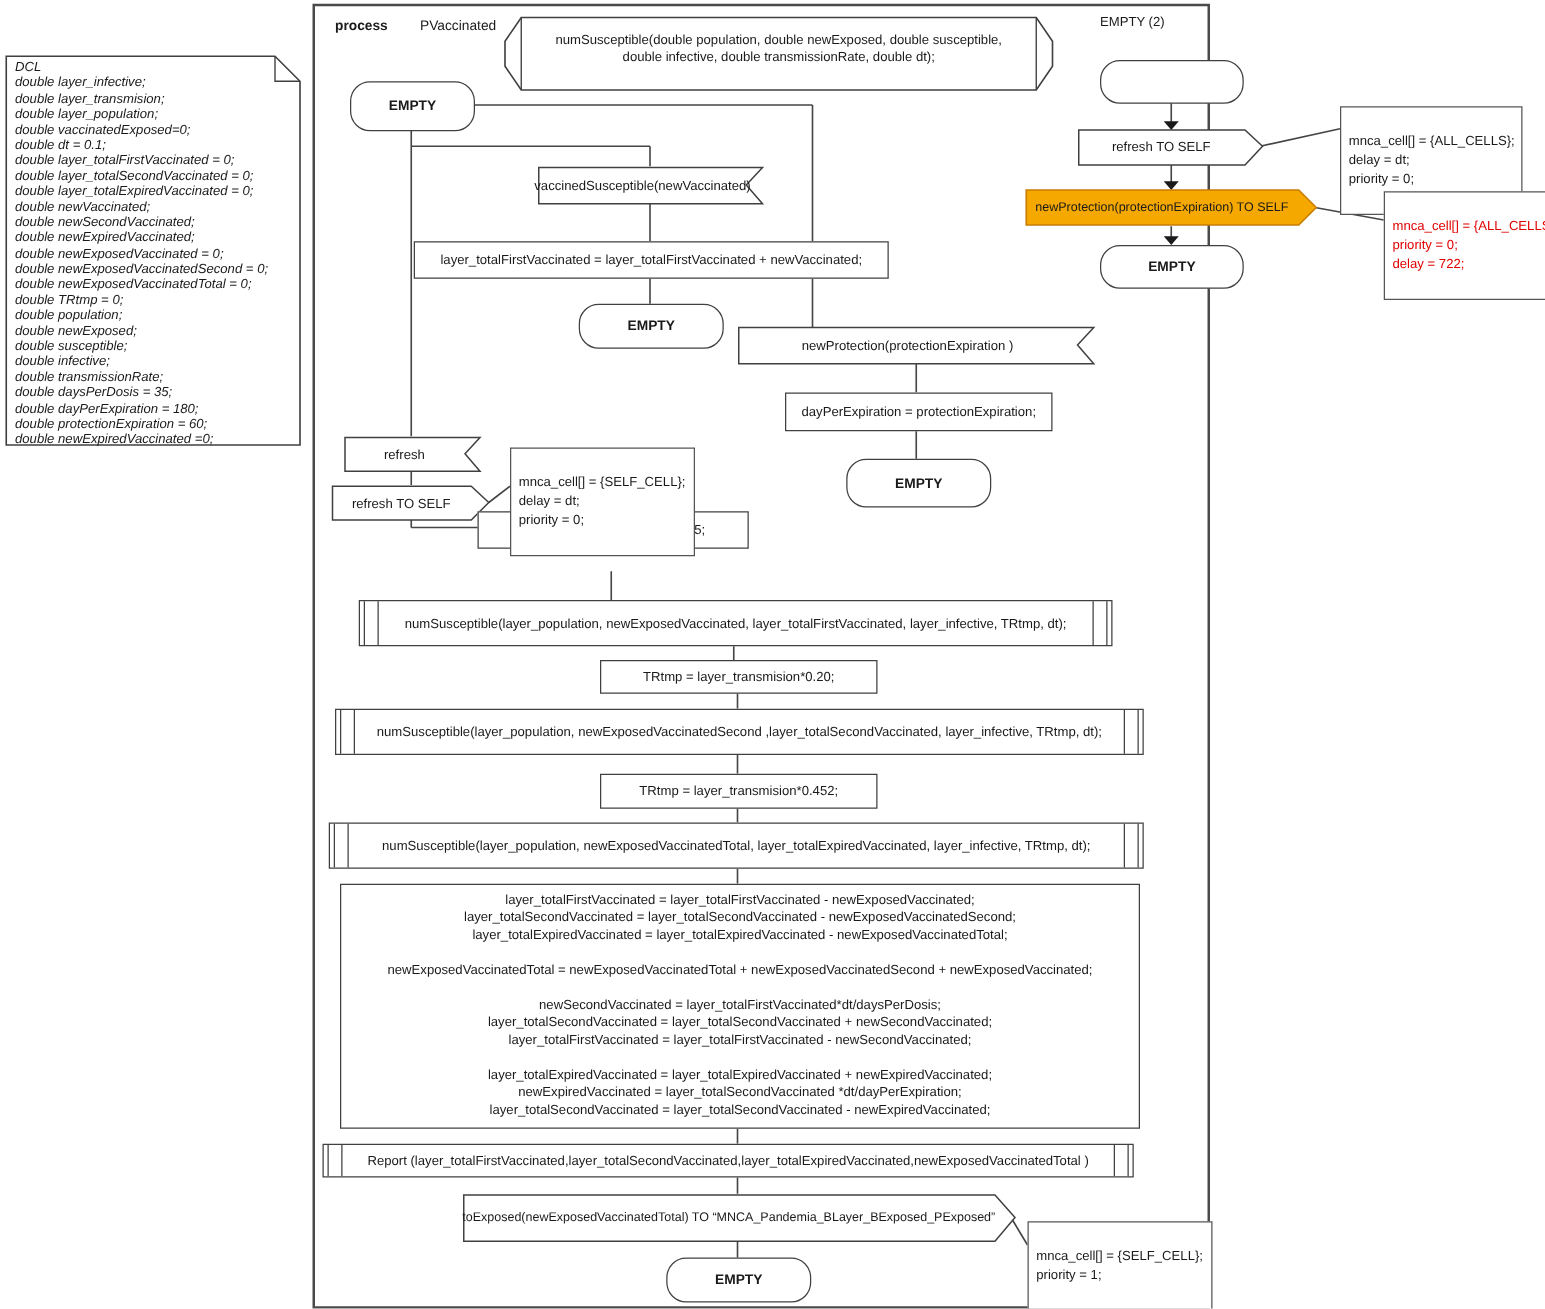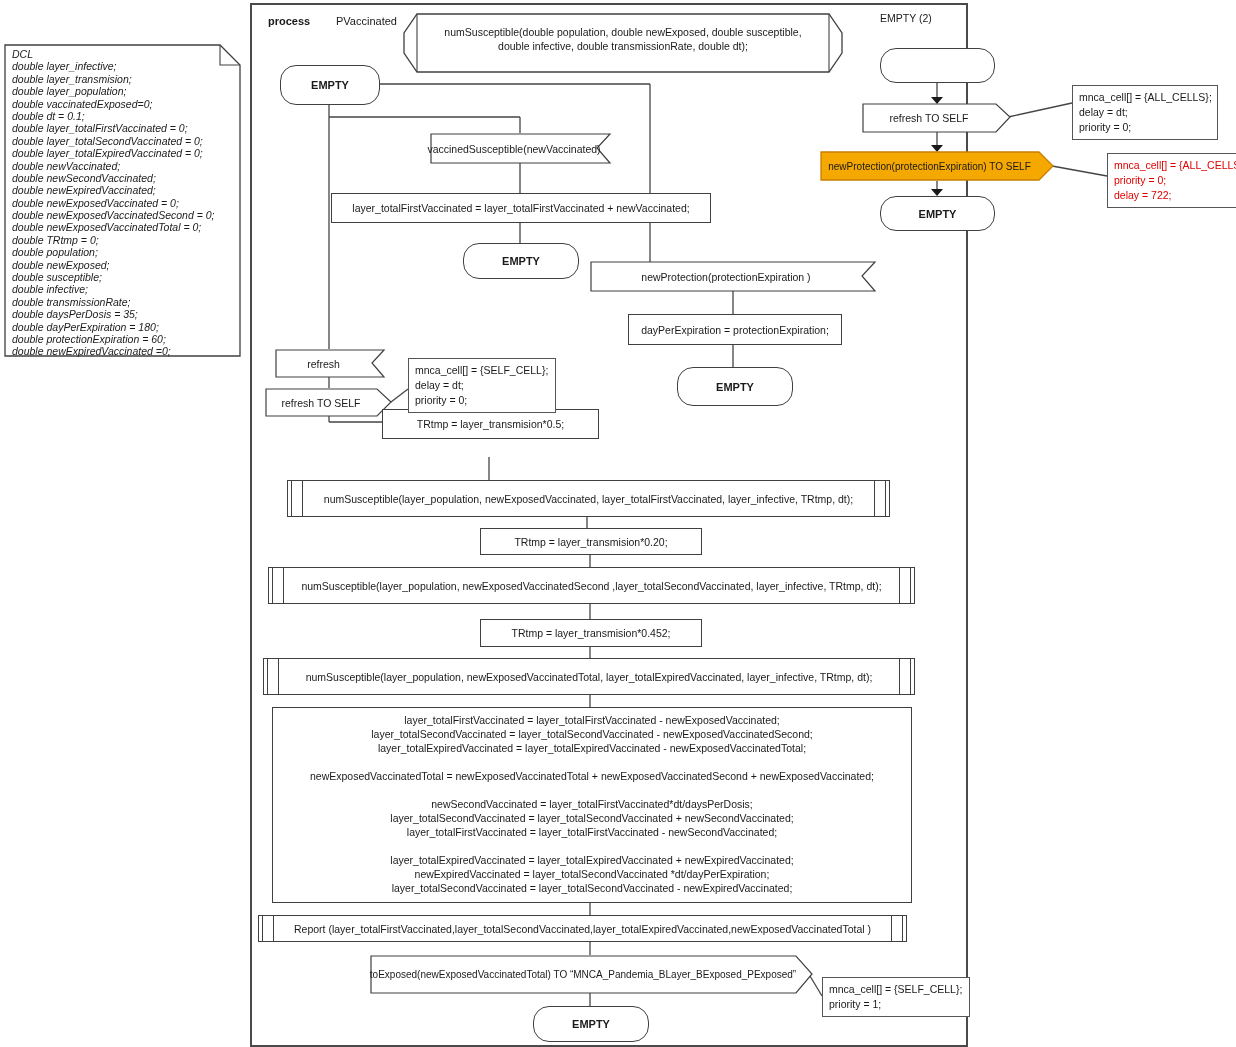--- a/index.html
+++ b/index.html
@@ -20,7 +20,7 @@
         overflow:hidden;z-index:3;}
   .pbar{position:absolute;top:-1px;bottom:-1px;width:0;border-left:1.1px solid #404040;}
   .ann{position:absolute;background:#fff;border:1.2px solid #555;font-size:10.5px;
-       line-height:15px;padding:4px 6px;z-index:4;overflow:hidden;white-space:nowrap;}
+       line-height:15px;padding:20px 6px;z-index:4;overflow:hidden;white-space:nowrap;}
   .lines>div{height:14px;white-space:nowrap;}
   .dcl-lines>div{height:12.4px;white-space:nowrap;font-style:italic;}
   .hdr-bold{font-weight:bold;}

